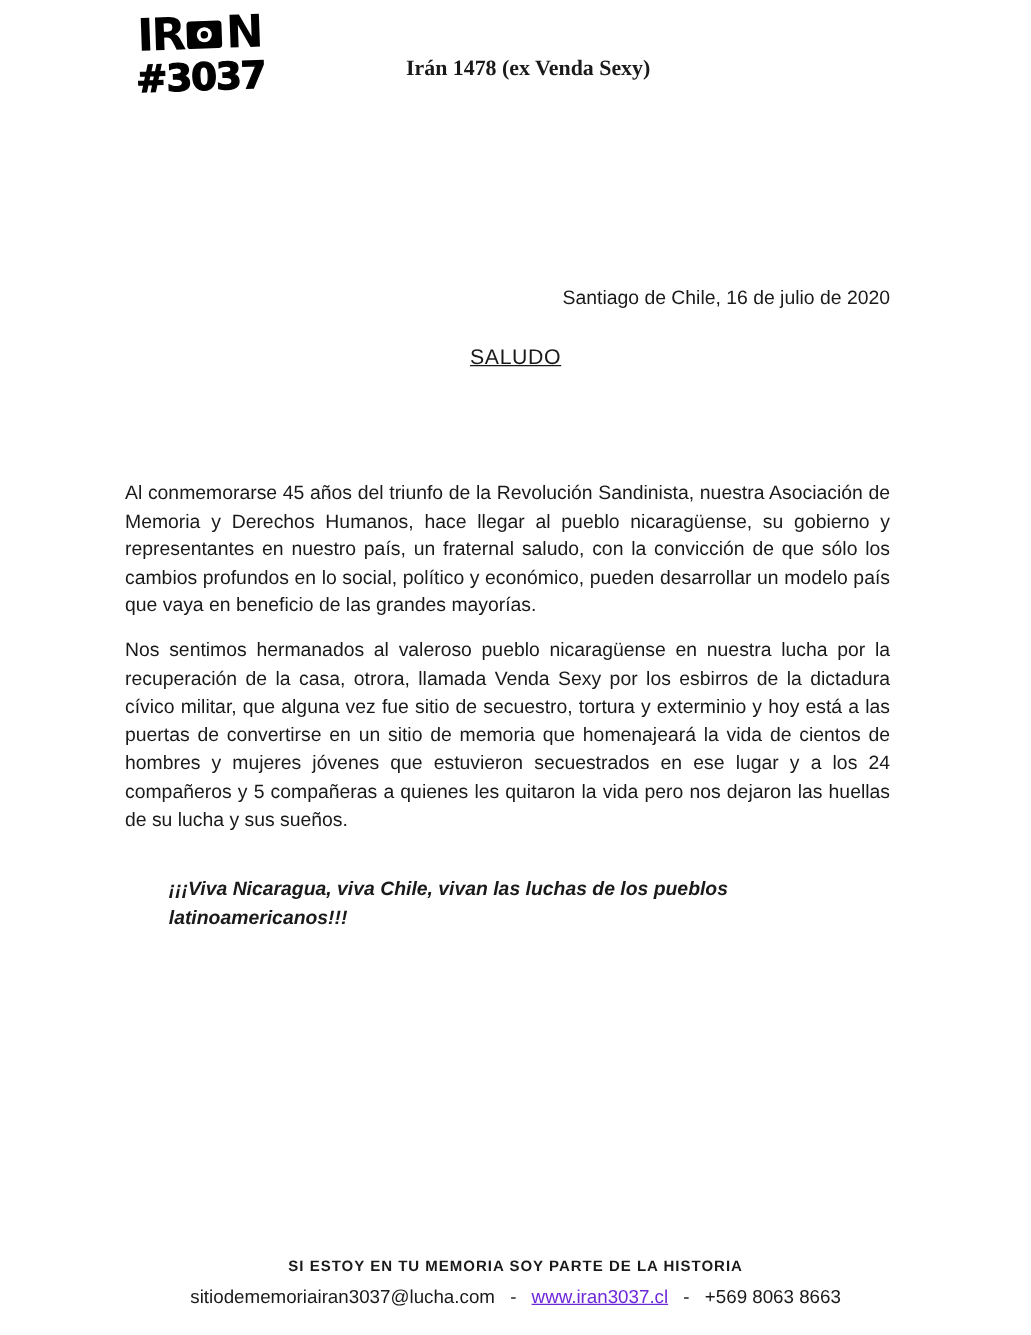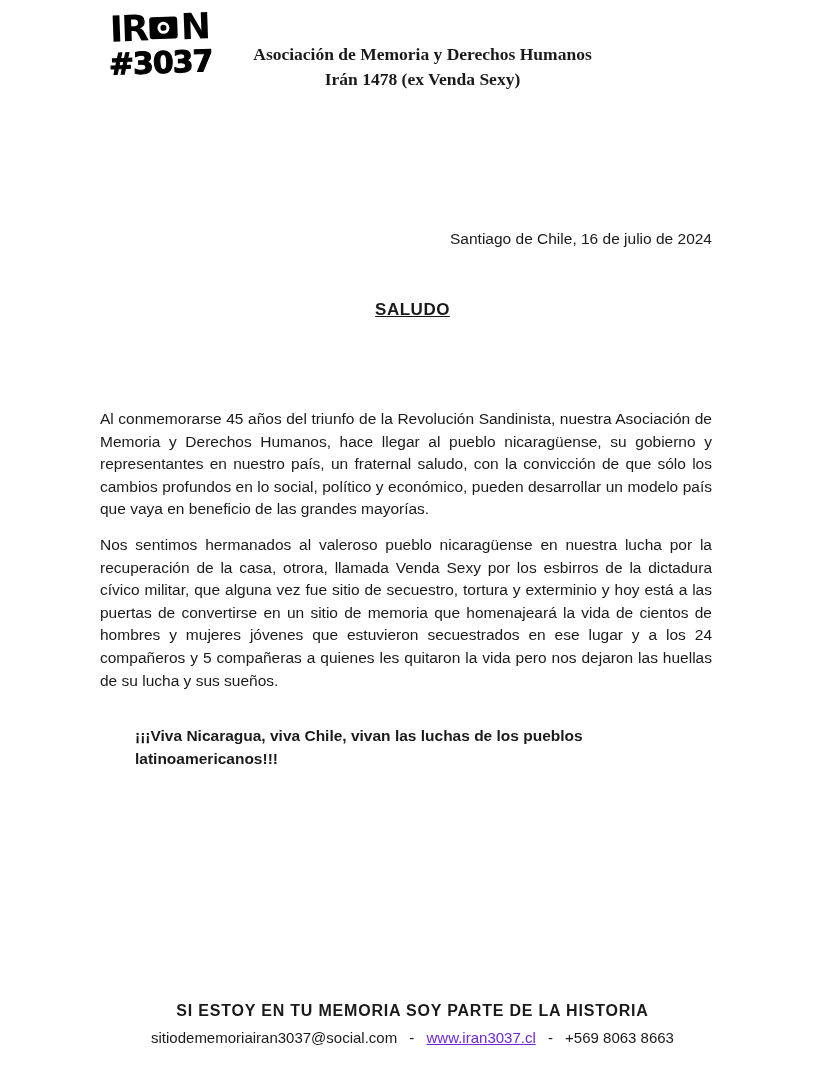--- a/index.html
+++ b/index.html
@@ -169,7 +169,6 @@
       <div class="logo-line2">#3037</div>
     </div>
     <div class="org-name">
-      <div>Asociación de Memoria y Derechos Humanos</div>
       <div>Irán 1478 (ex Venda Sexy)</div>
     </div>
   </div>

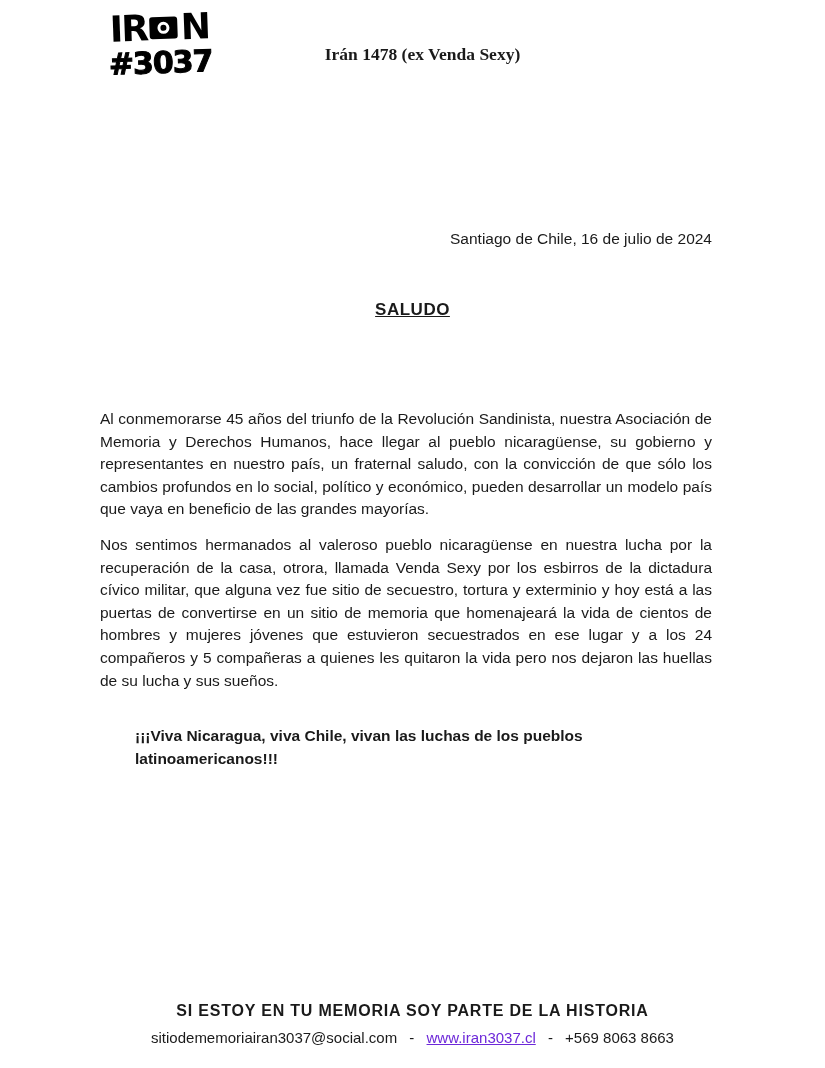--- a/index.html
+++ b/index.html
@@ -173,7 +173,7 @@
     </div>
   </div>
 
-  <div class="dateline">Santiago de Chile, 16 de julio de 2024</div>
+  <div class="dateline">Santiago de Chile, 16 de julio de 2020</div>
 
   <div class="letter-title">SALUDO</div>
 

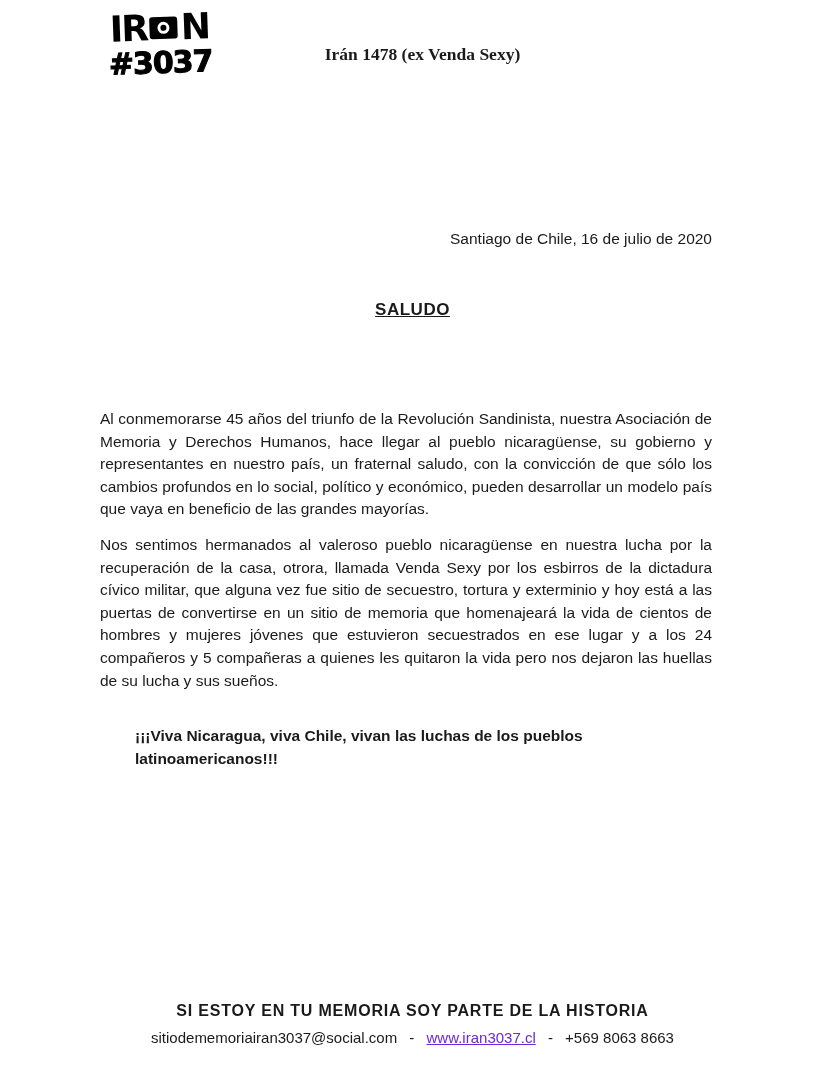--- a/index.html
+++ b/index.html
@@ -101,9 +101,9 @@
     font-size: 15.5px;
   }
   .letter-title {
-    margin-top: 52px;
+    margin-top: 28px;
     text-align: center;
-    font-weight: bold;
+    font-weight: normal;
     font-size: 17px;
     letter-spacing: 0.5px;
     text-decoration: underline;

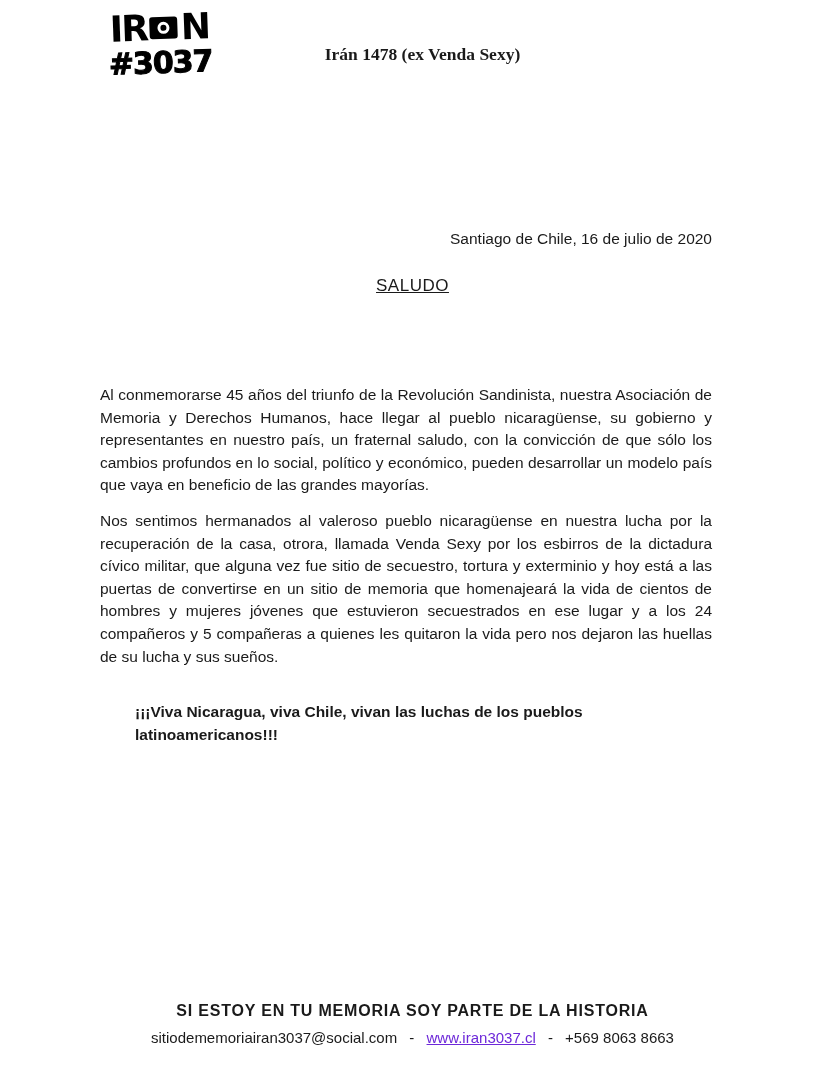--- a/index.html
+++ b/index.html
@@ -122,6 +122,7 @@
     font-weight: bold;
     font-size: 15.5px;
     text-align: left;
+    font-style: italic;
   }
 
   

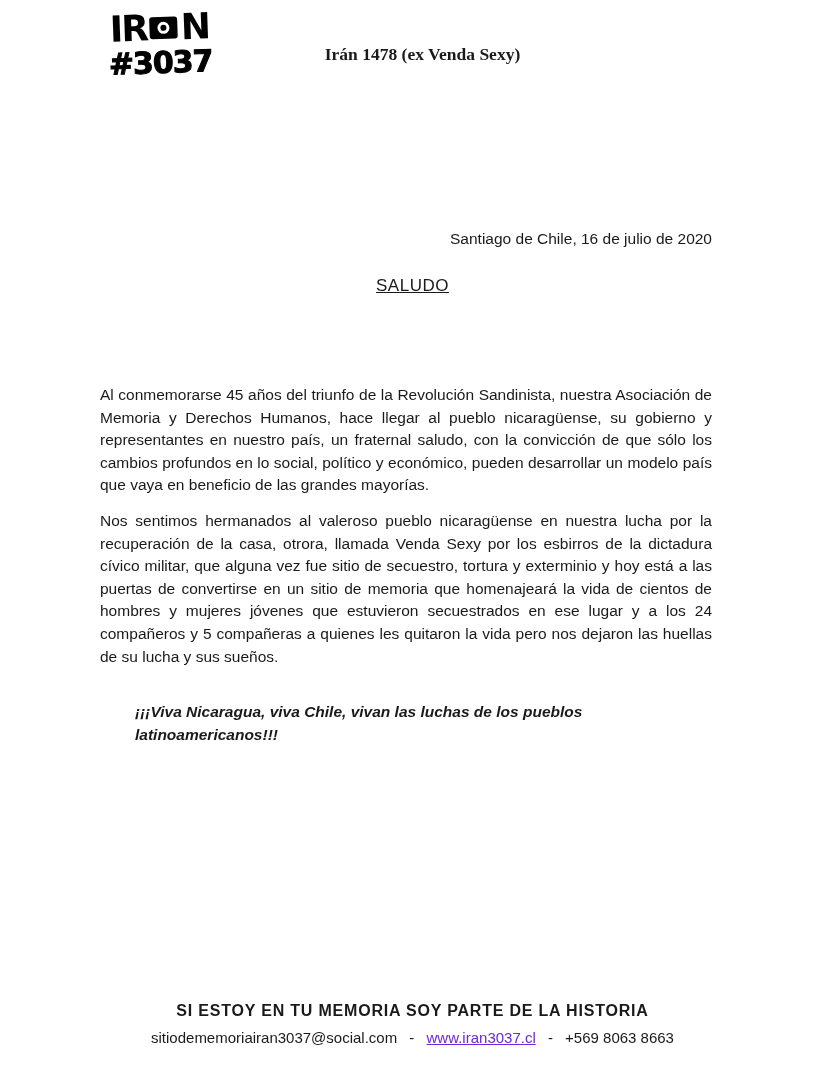--- a/index.html
+++ b/index.html
@@ -135,7 +135,7 @@
   }
   .footer-motto {
     font-weight: bold;
-    font-size: 16px;
+    font-size: 12px;
     letter-spacing: 0.8px;
     font-family: "Liberation Sans", sans-serif;
   }

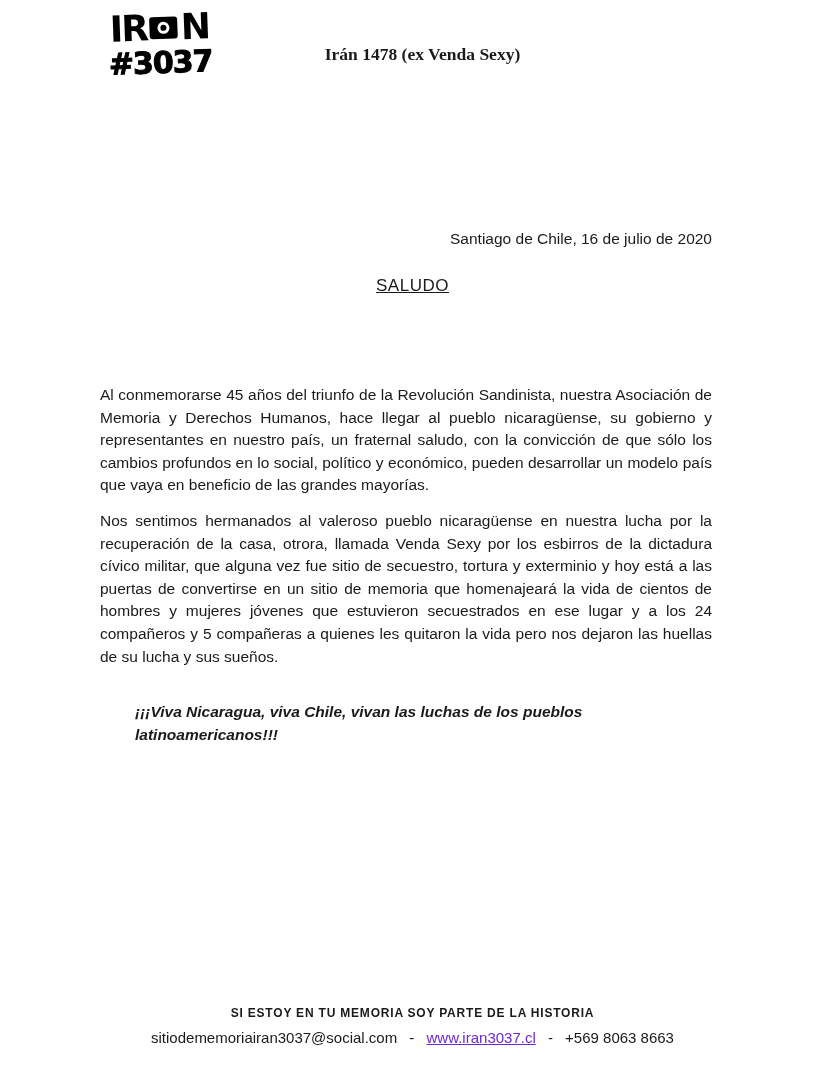--- a/index.html
+++ b/index.html
@@ -187,7 +187,7 @@
   <div class="letter-footer">
     <div class="footer-motto">SI ESTOY EN TU MEMORIA SOY PARTE DE LA HISTORIA</div>
     <div class="footer-contact">
-      <span class="footer-plain">sitiodememoriairan3037@social.com</span>
+      <span class="footer-plain">sitiodememoriairan3037@lucha.com</span>
       <span class="sep">-</span>
       <span class="footer-link">www.iran3037.cl</span>
       <span class="sep">-</span>

